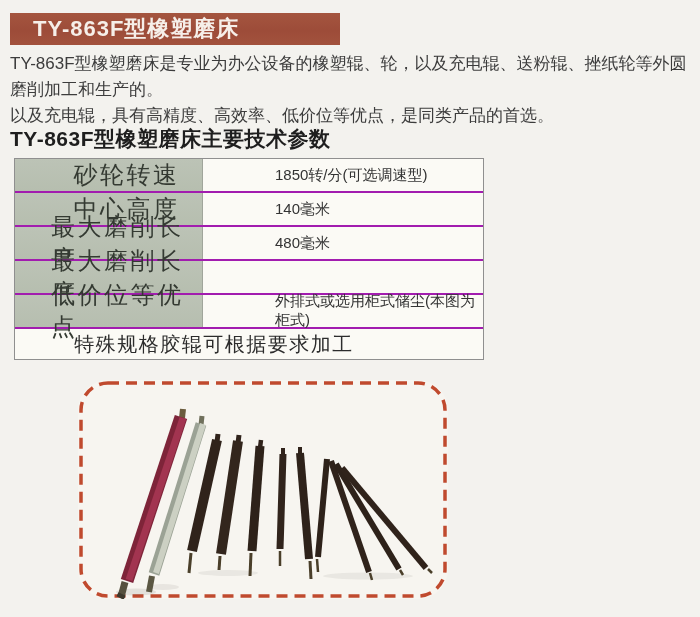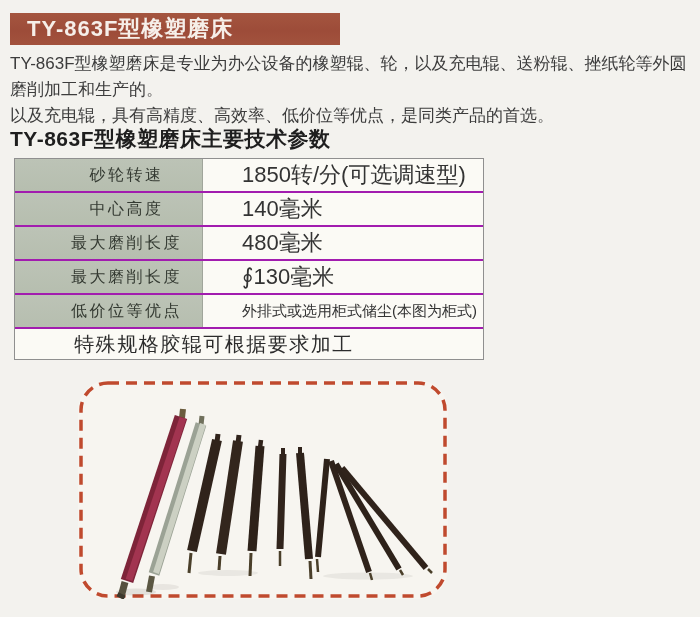--- a/index.html
+++ b/index.html
@@ -21,7 +21,7 @@
     color:#f6efe9;
     font-size:22px;font-weight:bold;
     line-height:32px;
-    padding-left:17px;
+    padding-left:23px;
     letter-spacing:1px;
     box-sizing:border-box;
   }

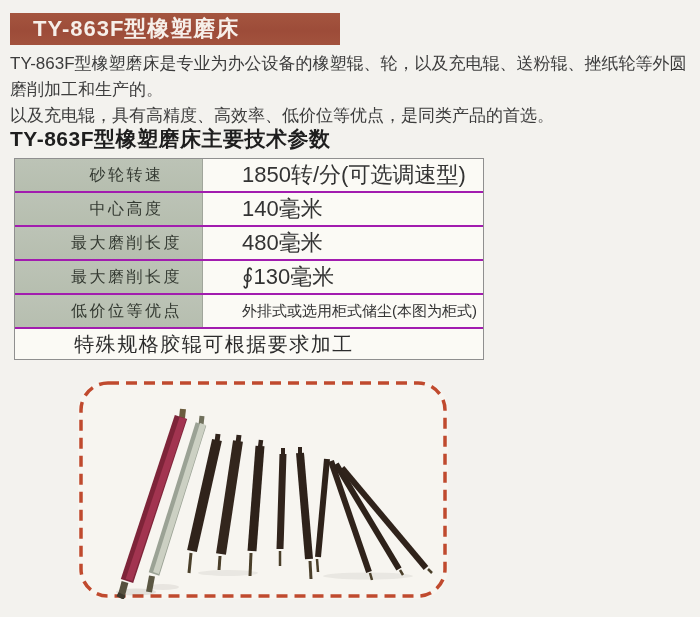--- a/index.html
+++ b/index.html
@@ -55,7 +55,7 @@
     background:linear-gradient(180deg,#bcc3b6 0%,#b6beaf 100%);
     border-right:1px solid #a0a59b;
     display:flex;align-items:center;justify-content:center;
-    font-size:16px;color:#343a32;letter-spacing:2.5px;
+    font-size:24px;color:#343a32;letter-spacing:2.5px;
     box-sizing:border-box;
     padding-left:36px;
   }

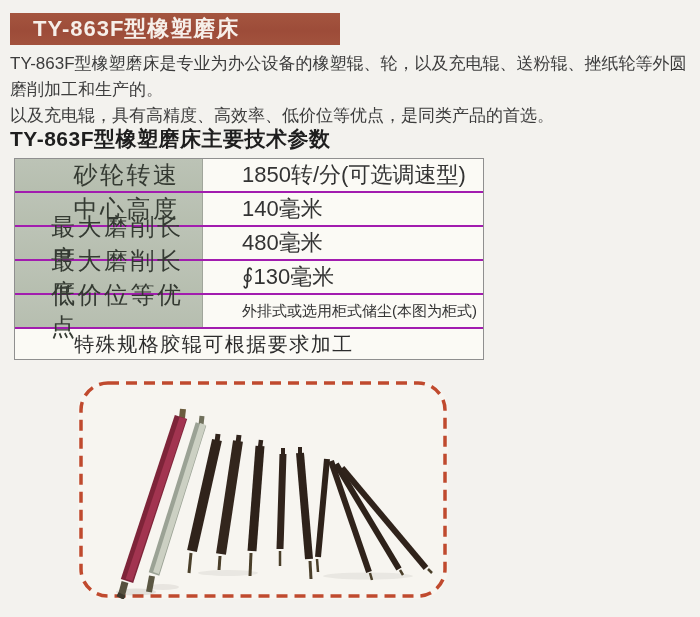--- a/index.html
+++ b/index.html
@@ -61,8 +61,8 @@
   }
   .param-value{
     flex:1;display:flex;align-items:center;
-    padding-left:39px;
-    font-size:22px;color:#333;
+    padding-left:72px;
+    font-size:15px;color:#333;
     box-sizing:border-box;
   }
   .param-row:nth-child(5) .param-value{

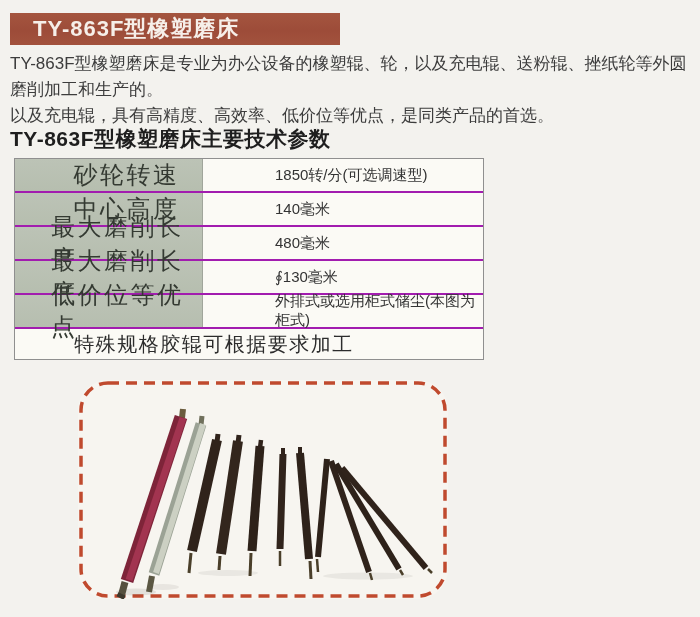--- a/index.html
+++ b/index.html
@@ -110,7 +110,6 @@
     </div>
     <div class="param-row">
       <div class="param-label">最大磨削长度</div>
-      <div class="param-value">∮130毫米</div>
     </div>
     <div class="param-row">
       <div class="param-label">低价位等优点</div>

